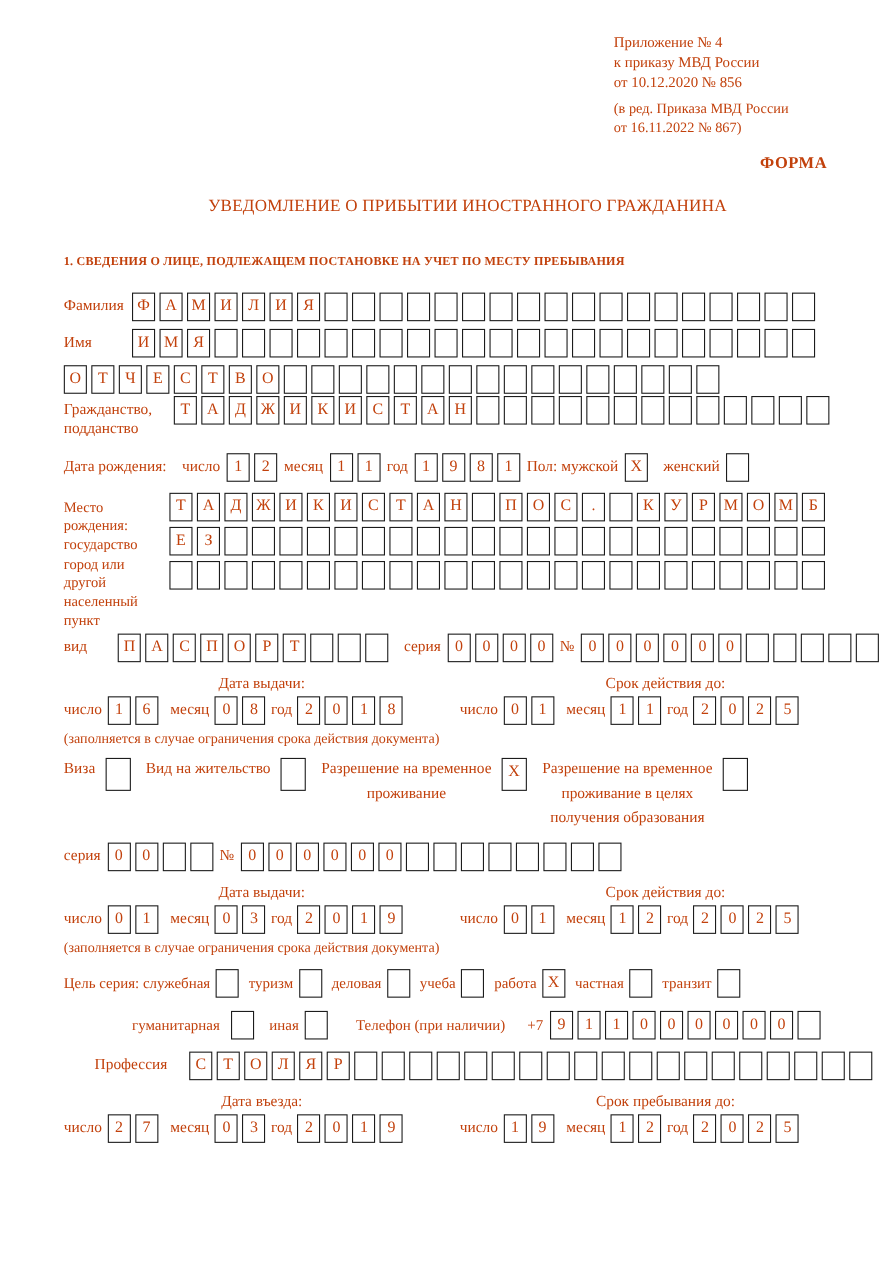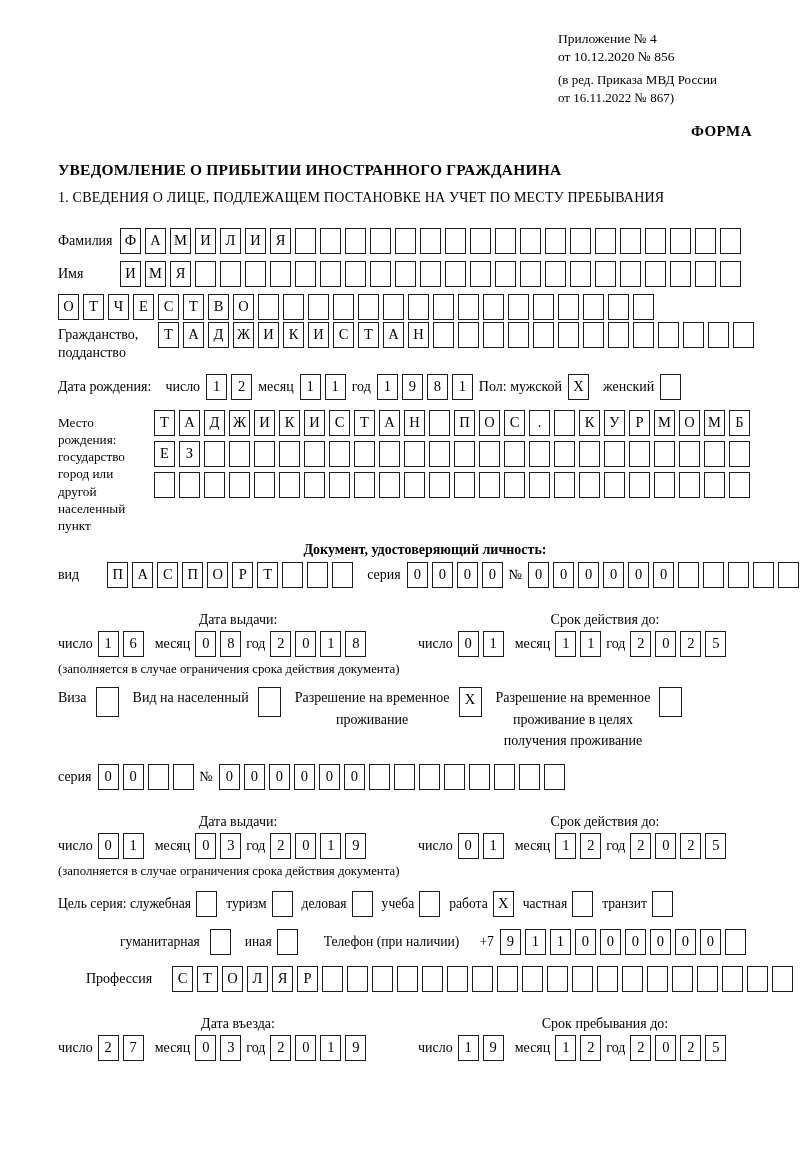--- a/index.html
+++ b/index.html
@@ -5,7 +5,7 @@
   * { margin:0; padding:0; box-sizing:border-box; }
   html,body { background:#fff; }
   .page {
-    position:relative; width:800px; height:1163px; background:#fff; color:#000000;
+    position:relative; width:800px; height:1163px; background:#fff; color:#c2410c;
     font-family:"Liberation Serif","DejaVu Serif",serif; font-size:14px;
     padding:30px 8px 0 58px; overflow:hidden;
   }

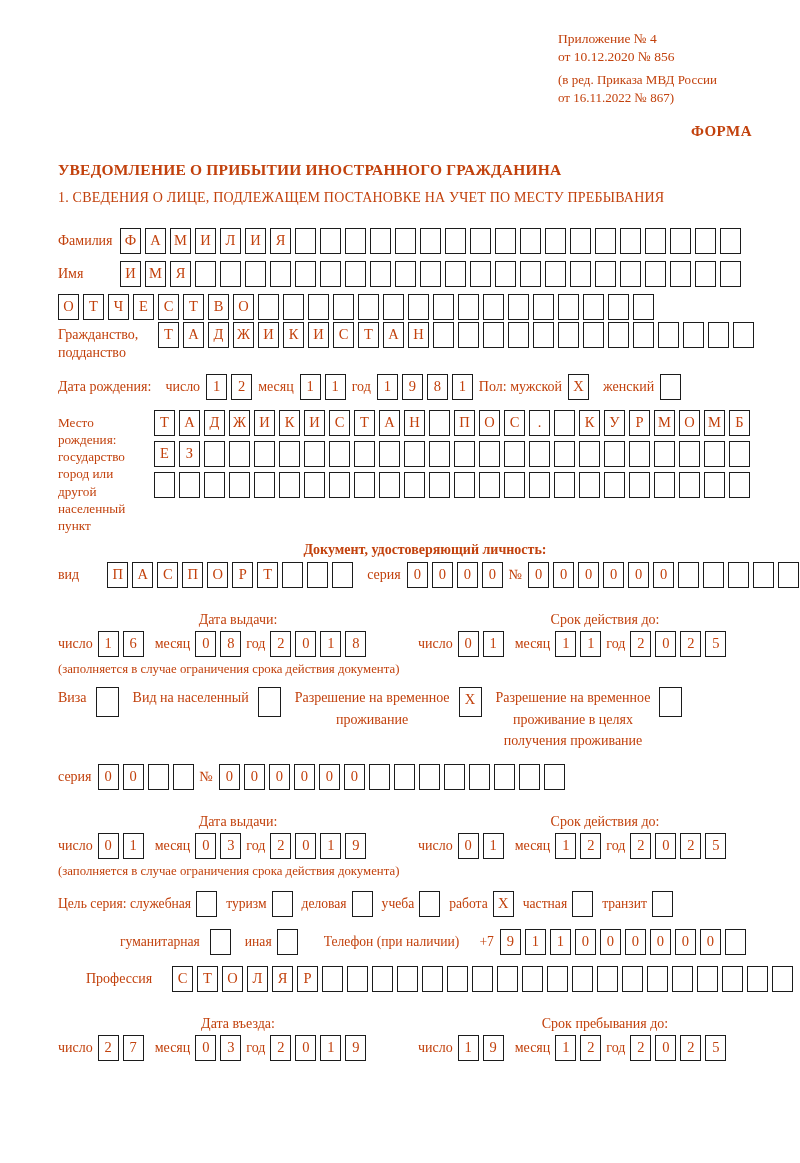--- a/index.html
+++ b/index.html
@@ -54,6 +54,7 @@
 
   <div class="appendix">
     <div>Приложение № 4</div>
+    <div>к приказу МВД России</div>
     <div>от 10.12.2020 № 856</div>
   </div>
   <div class="edition">

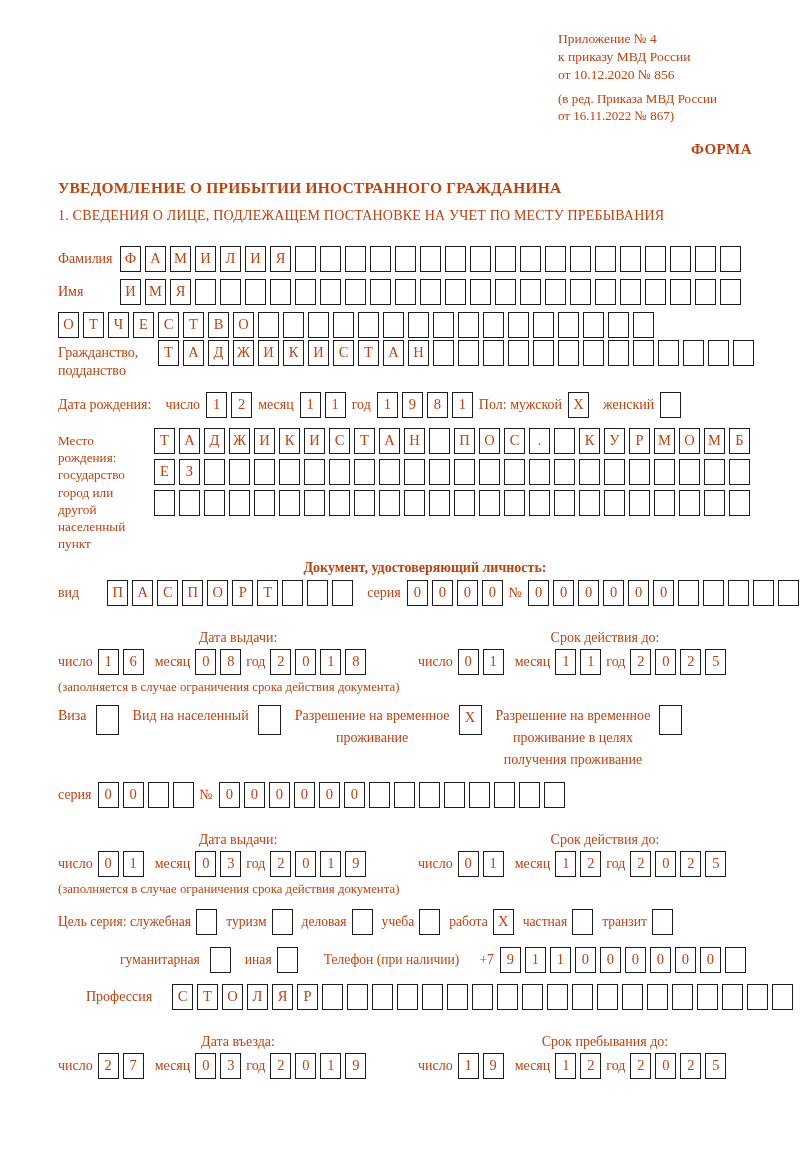--- a/index.html
+++ b/index.html
@@ -13,7 +13,7 @@
   .appendix { margin-left:500px; font-size:13.5px; line-height:1.35; }
   .edition  { margin-left:500px; font-size:13px; line-height:1.35; margin-top:5px; }
   .forma { text-align:right; padding-right:40px; font-weight:bold; font-size:15px; margin-top:16px; letter-spacing:.5px; }
-  .title { text-align:left; font-weight:bold; font-size:15.5px; line-height:1.55; margin-top:18px; letter-spacing:.2px; }
+  .title { text-align:center; font-weight:normal; font-size:15.5px; line-height:1.55; margin-top:18px; letter-spacing:.2px; }
   .title-underline { display:inline-block; width:58px; border-bottom:2.2px solid #3a3a3a; height:14px; margin-left:14px; }
   .sec-heading { font-weight:normal; font-size:14px; margin-top:8px; letter-spacing:.2px; }
   

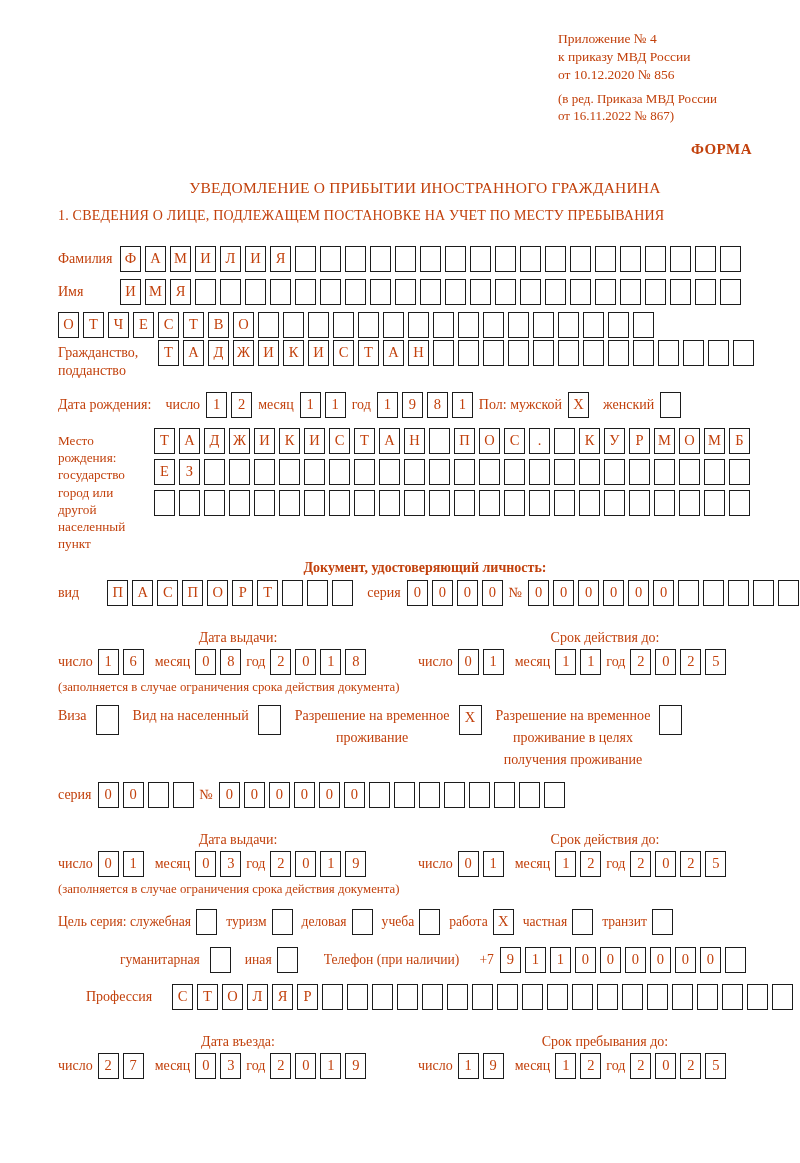--- a/index.html
+++ b/index.html
@@ -15,7 +15,7 @@
   .forma { text-align:right; padding-right:40px; font-weight:bold; font-size:15px; margin-top:16px; letter-spacing:.5px; }
   .title { text-align:center; font-weight:normal; font-size:15.5px; line-height:1.55; margin-top:18px; letter-spacing:.2px; }
   .title-underline { display:inline-block; width:58px; border-bottom:2.2px solid #3a3a3a; height:14px; margin-left:14px; }
-  .sec-heading { font-weight:normal; font-size:14px; margin-top:8px; letter-spacing:.2px; }
+  .sec-heading { font-weight:bold; font-size:11px; margin-top:32px; letter-spacing:.2px; }
   
   .frow { display:flex; align-items:flex-start; margin-top:7px; }
   .lbl { padding-top:4px; line-height:1.3; flex:none; }

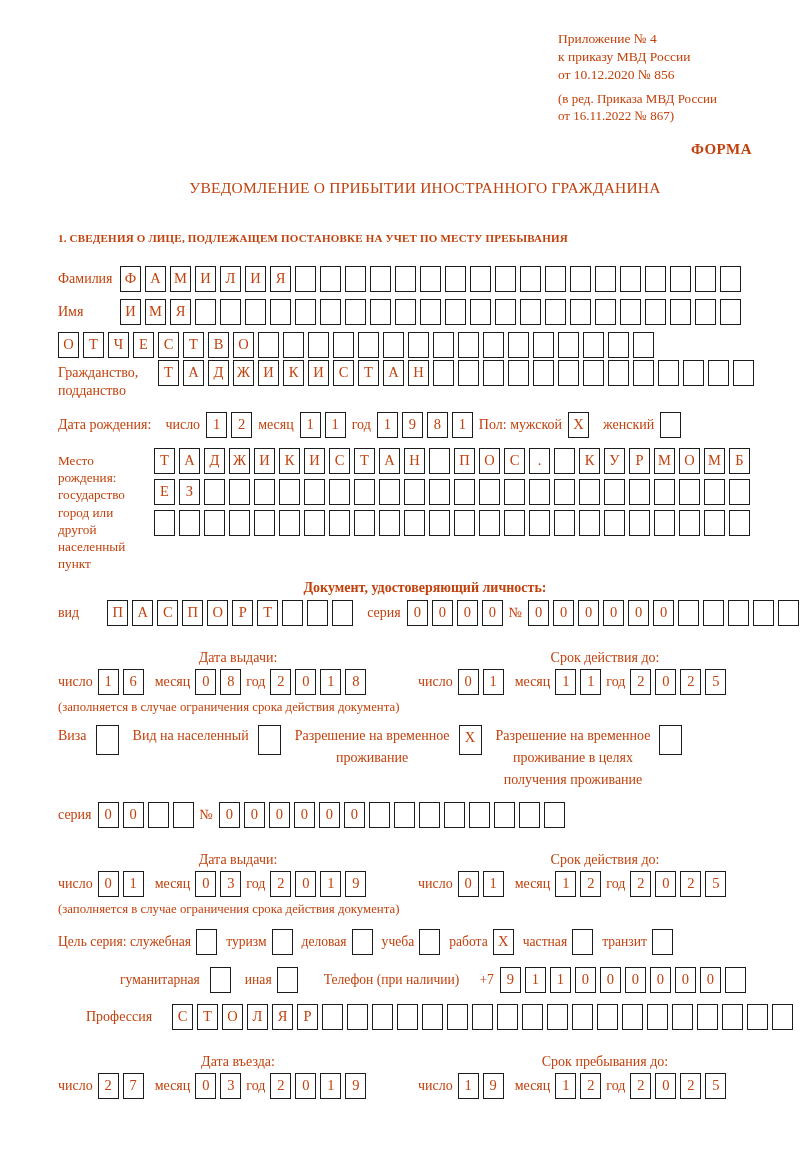--- a/index.html
+++ b/index.html
@@ -311,7 +311,6 @@
     </div>
   </div>
 
-  <div style="text-align:center; font-weight:bold; margin-top:8px;">Документ, удостоверяющий личность:</div>
 
   <div class="frow" style="margin-top:4px; align-items:center;">
     <span>вид</span>

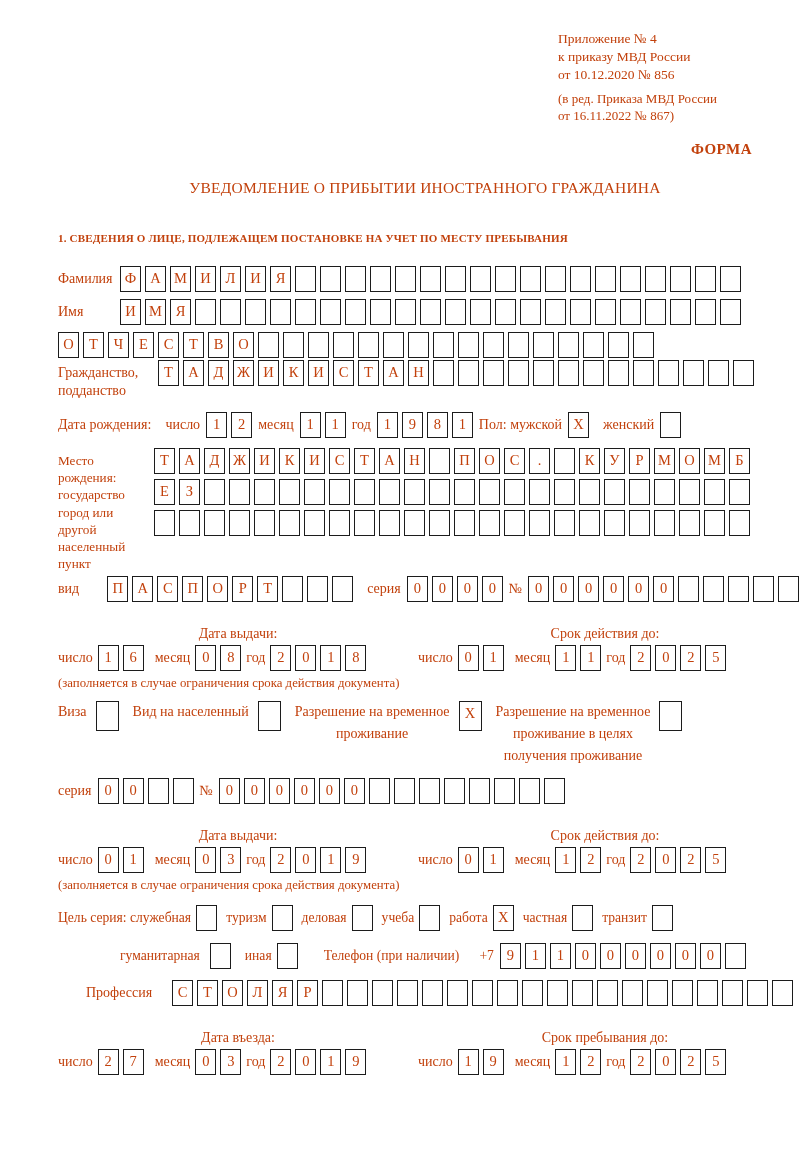--- a/index.html
+++ b/index.html
@@ -30,7 +30,7 @@
   .gap-l { margin-left:14px; }
   .gap-s { margin-left:6px; }
   
-  .dpair { display:flex; margin-top:24px;justify-content:flex-end; }
+  .dpair { display:flex; margin-top:12px;justify-content:flex-end; }
   .dgroup-left { width:360px; }
   .dgroup-right { flex:1; }
   .dhead { text-align:center; font-size:14px; margin-bottom:3px; }

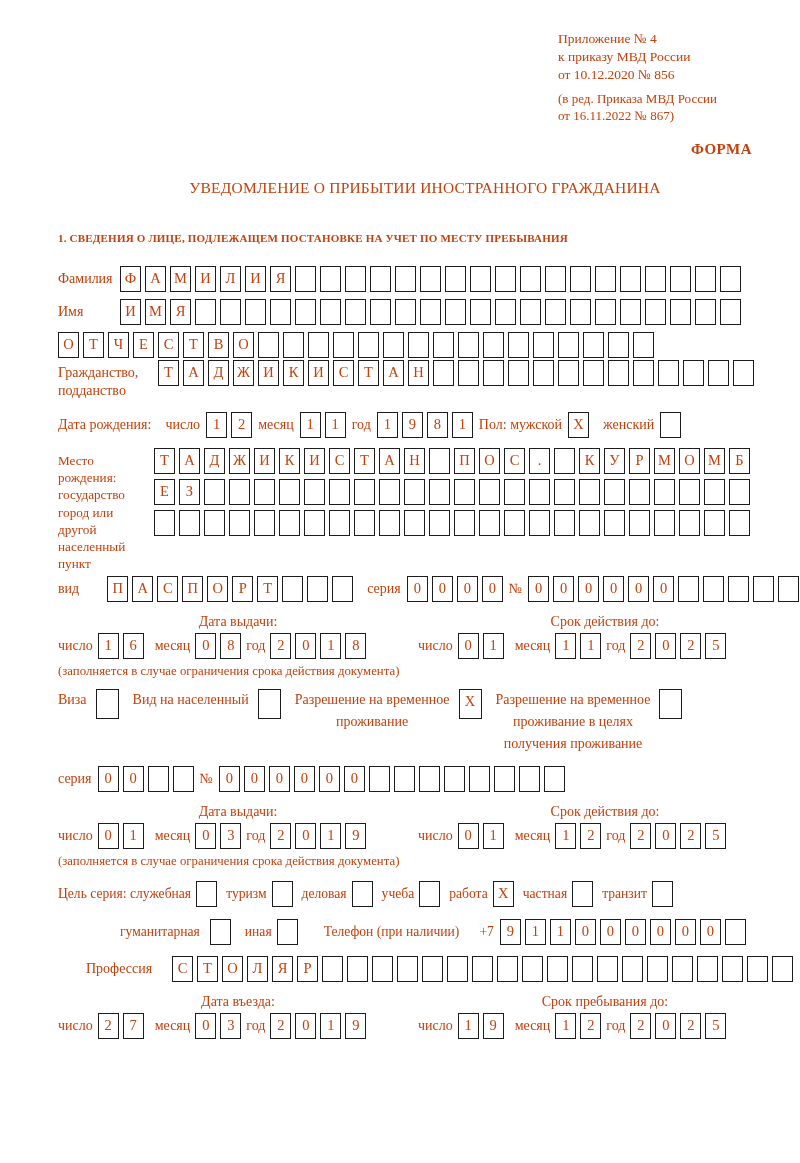--- a/index.html
+++ b/index.html
@@ -406,7 +406,7 @@
         </div>
     </div>
     <div class="opt">
-      <div class="opt-text left">Вид на населенный</div>
+      <div class="opt-text left">Вид на жительство</div>
       <div class="cells optbox">
           <span class="cell"></span>
         </div>

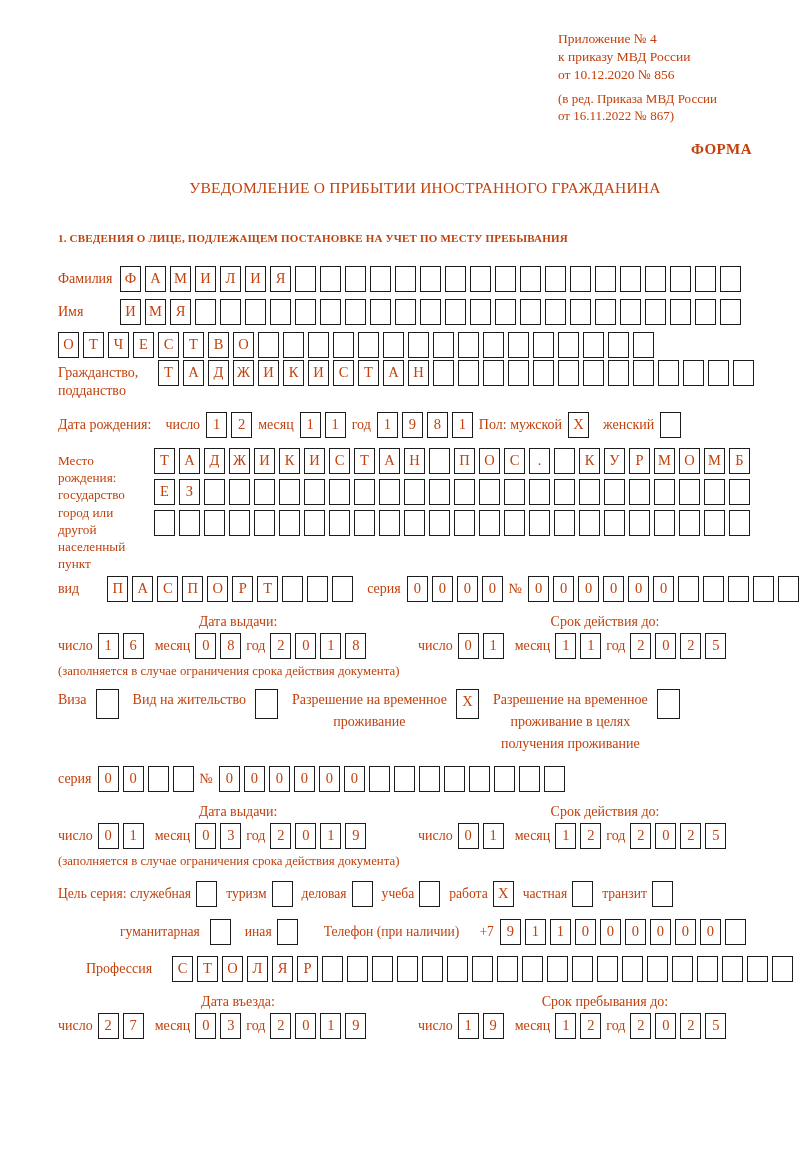--- a/index.html
+++ b/index.html
@@ -424,7 +424,7 @@
       <div class="opt-text">
         <div>Разрешение на временное</div>
         <div>проживание в целях</div>
-        <div>получения проживание</div>
+        <div>получения образования</div>
       </div>
       <div class="cells optbox">
           <span class="cell"></span>

